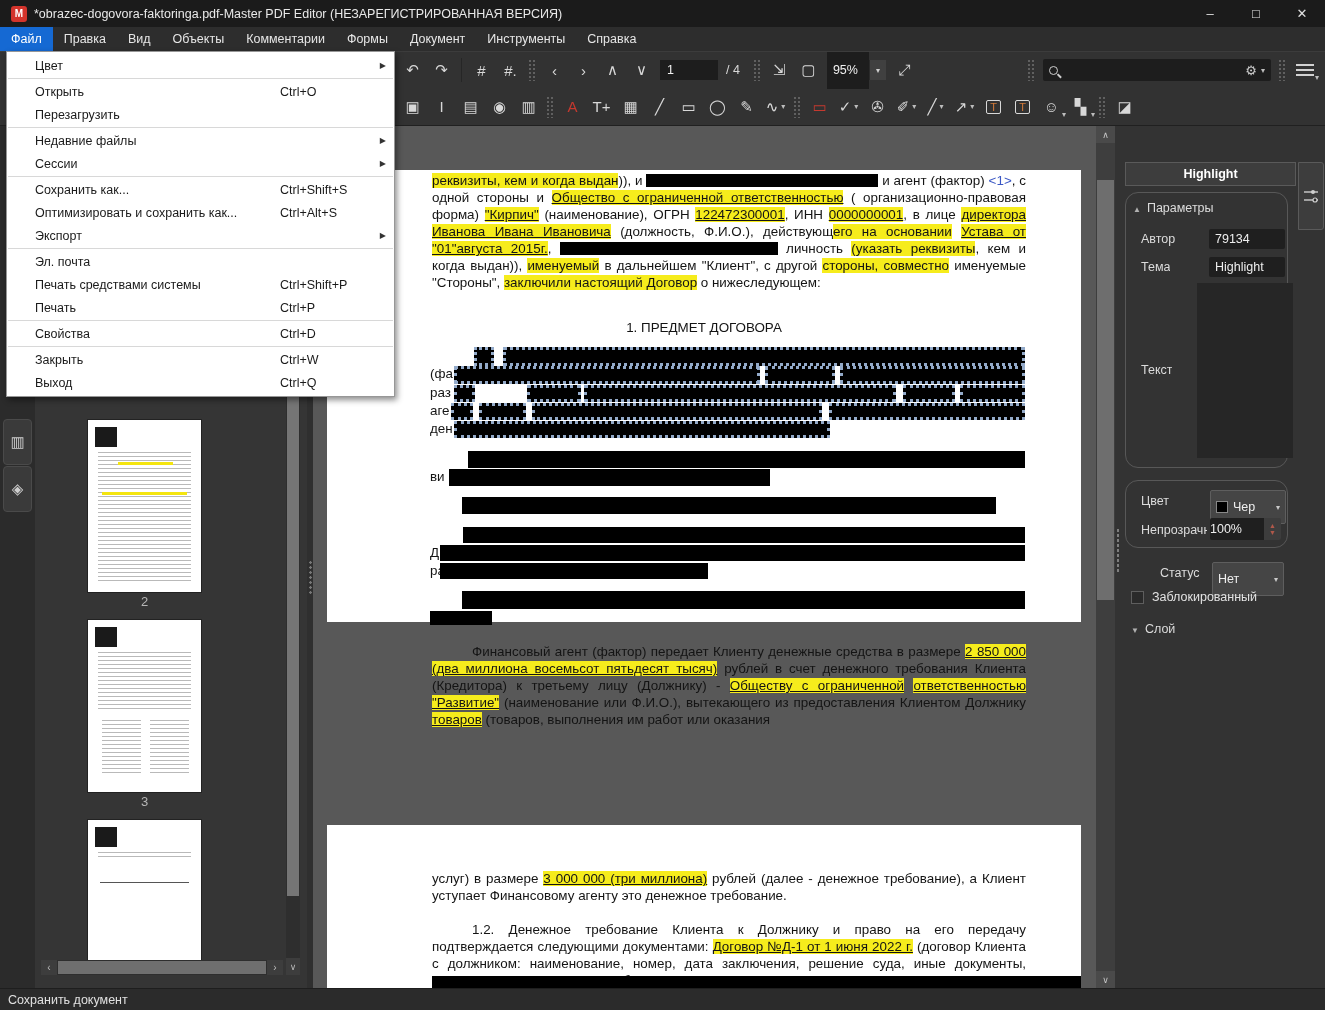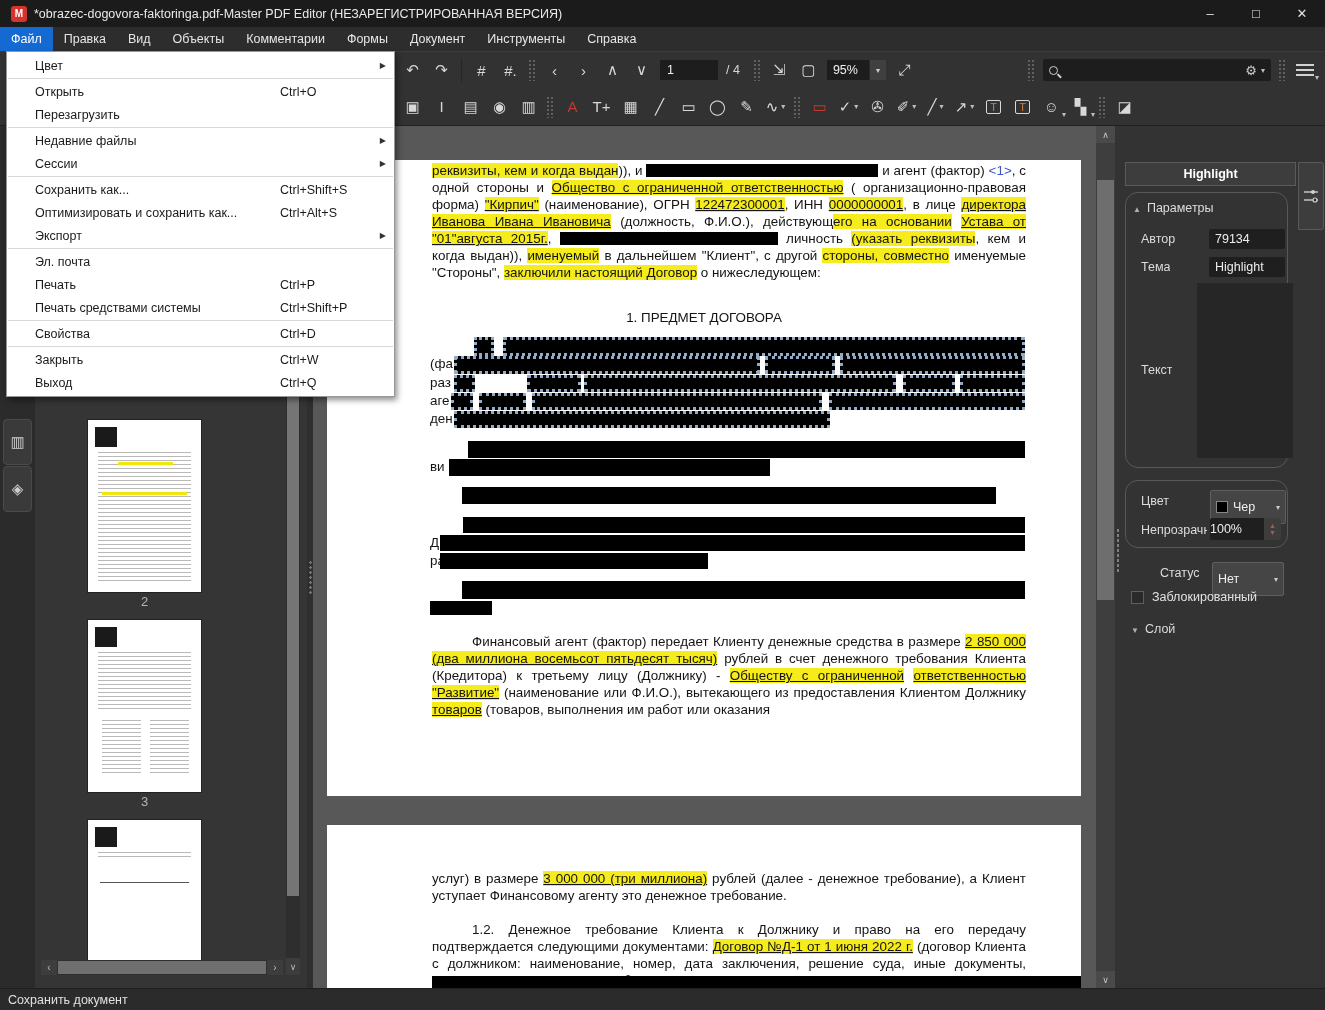--- a/index.html
+++ b/index.html
@@ -38,7 +38,7 @@
     font-size:12.5px; padding-left:7px; margin-left:4px; }
   .pagetotal { color:#d8d8d8; font-size:12.5px; margin:0 10px 0 8px; }
   .zoombox { display:flex; align-items:center; margin:0 4px; }
-  .zoomval { width:42px; height:20px; background:#1d1d1d; color:#f0f0f0; font-size:12.5px;
+  .zoomval { width:42px; height:37px; background:#1d1d1d; color:#f0f0f0; font-size:12.5px;
     display:flex; align-items:center; padding-left:6px; }
   .zoomdd { width:17px; height:20px; background:#404040; border-left:1px solid #2a2a2a;
     display:flex; align-items:center; justify-content:center; color:#cfcfcf; font-size:8px; }

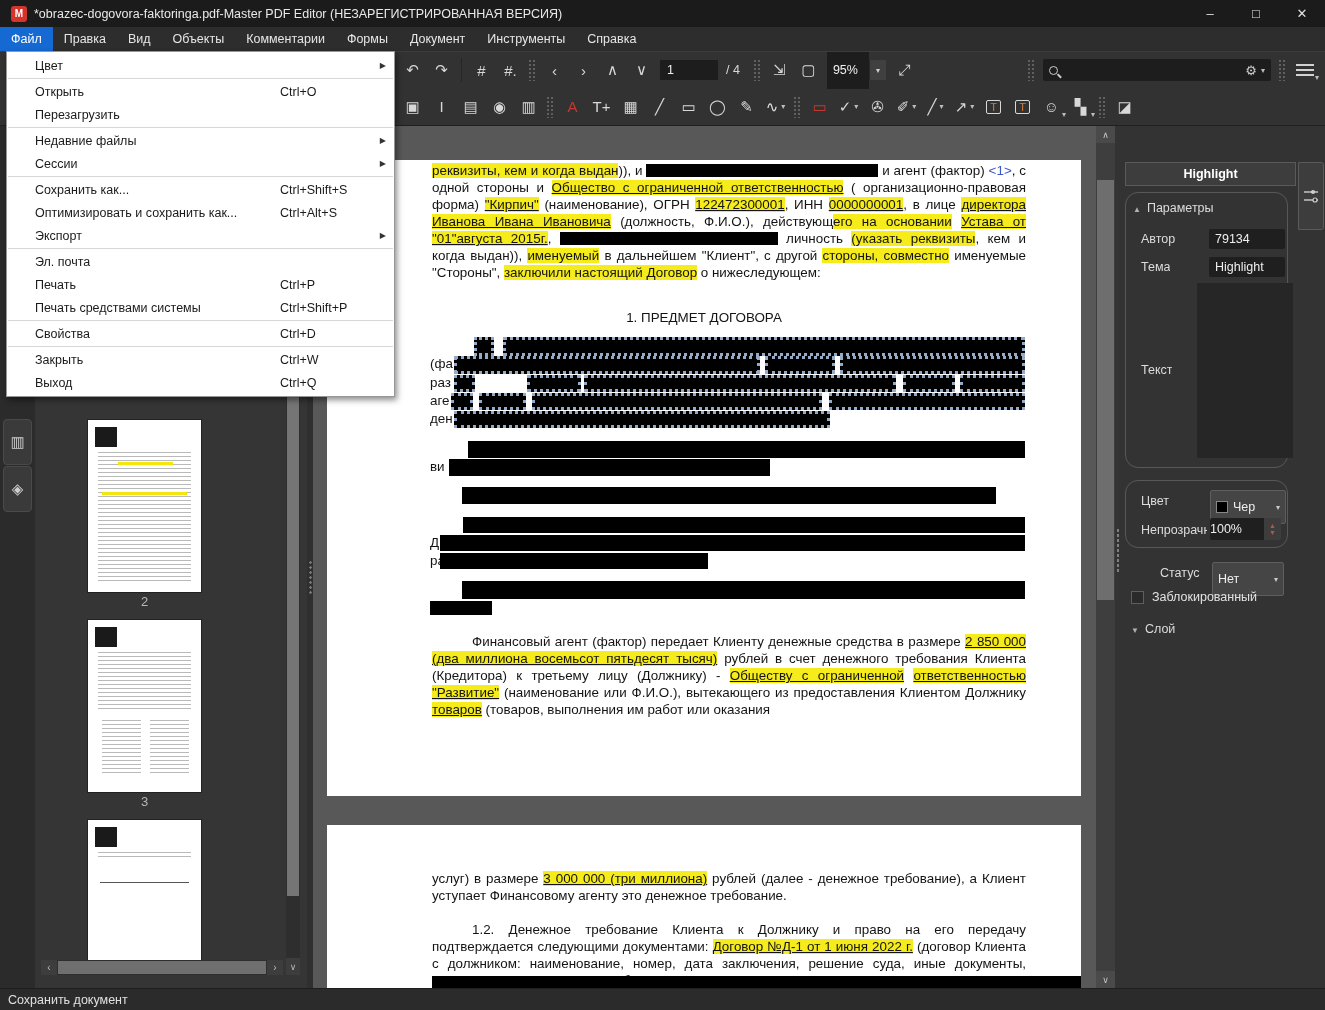--- a/index.html
+++ b/index.html
@@ -82,7 +82,7 @@
 
   .docarea { flex:1; background:#585858; position:relative; overflow:hidden; }
   .page { position:absolute; left:14px; width:754px; background:#fff; }
-  #page1 { top:34px; height:636px; }
+  #page1 { top:44px; height:452px; }
   #page2 { top:699px; height:163px; }
   .doctext { position:absolute; left:105px; width:594px; font-size:13.4px; line-height:17px;
     color:#141414; text-align:justify; }

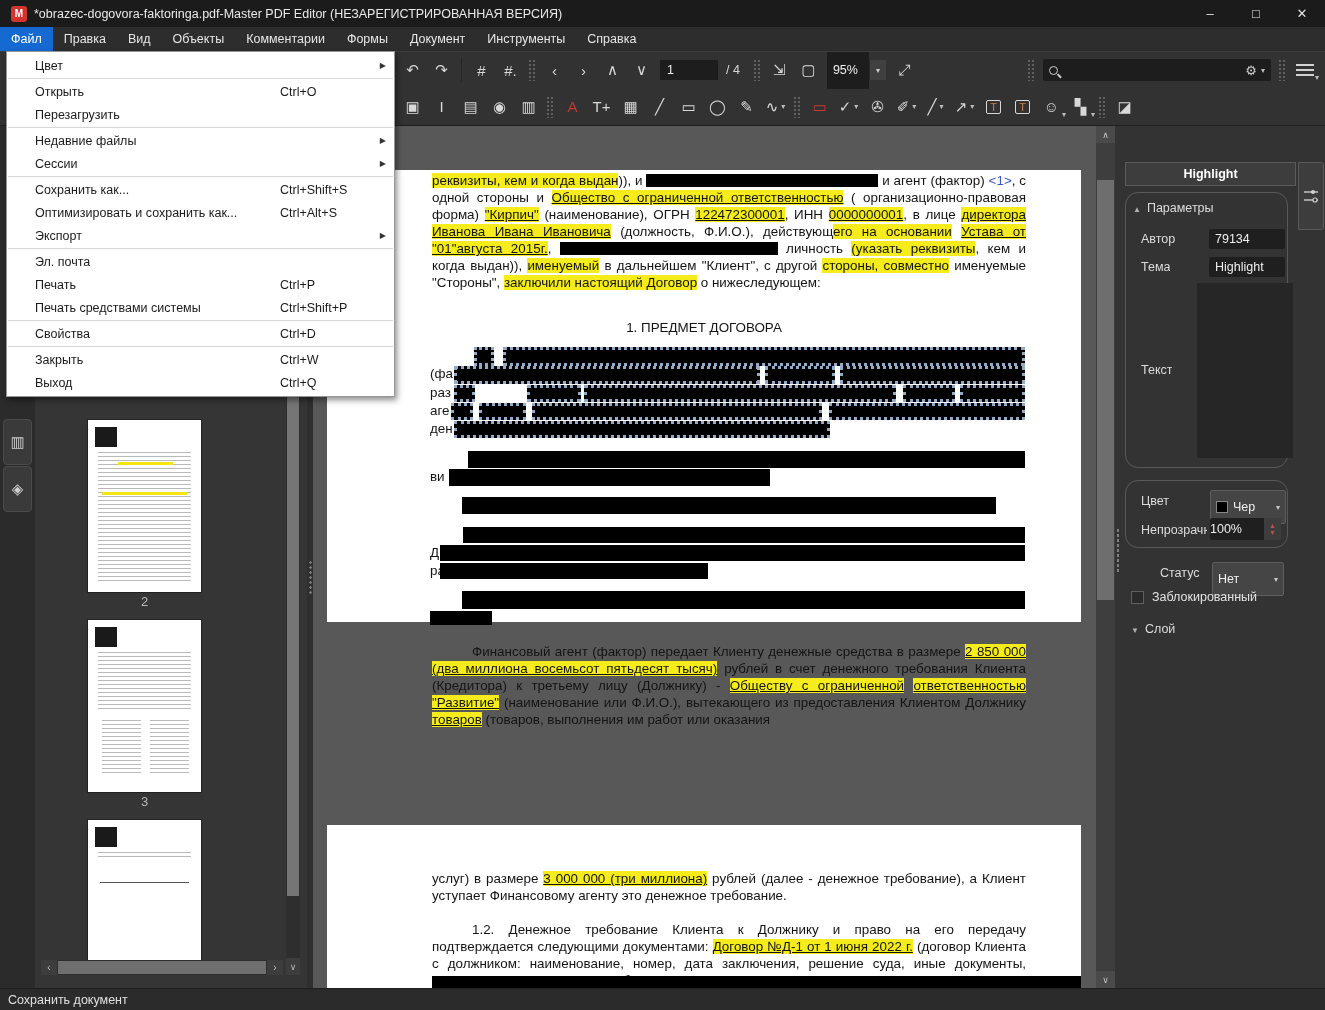--- a/index.html
+++ b/index.html
@@ -521,15 +521,15 @@
         <span class="farrow"></span>
       </div>
       <div class="fitem">
+        <span class="flabel">Печать средствами системы</span>
+        <span class="fshort">Ctrl+Shift+P</span>
+        <span class="farrow"></span>
+      </div>
+      <div class="fitem">
         <span class="flabel">Печать</span>
         <span class="fshort">Ctrl+P</span>
         <span class="farrow"></span>
       </div>
-      <div class="fitem">
-        <span class="flabel">Печать средствами системы</span>
-        <span class="fshort">Ctrl+Shift+P</span>
-        <span class="farrow"></span>
-      </div>
       <div class="msep"></div>
       <div class="fitem">
         <span class="flabel">Свойства</span>

